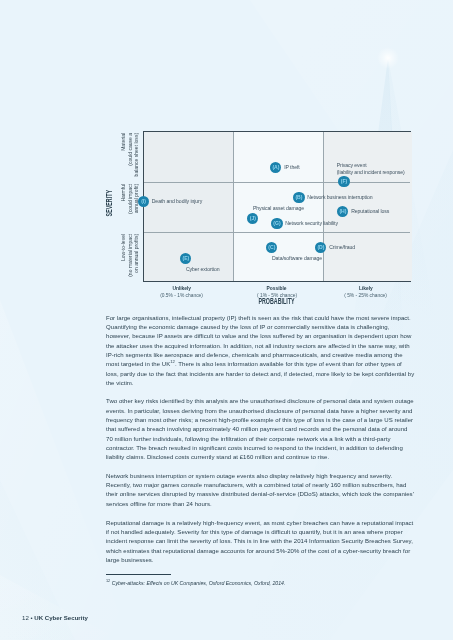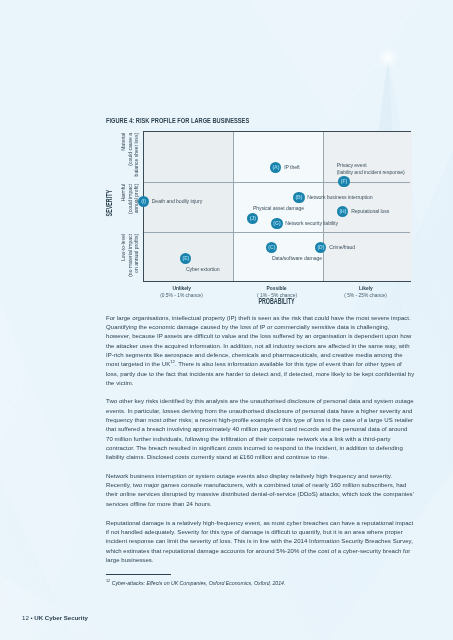--- a/index.html
+++ b/index.html
@@ -86,7 +86,6 @@
     </svg>
   </div>
 
-  <div class="fig-title"><span>FIGURE 4: RISK PROFILE FOR LARGE BUSINESSES</span></div>
 
   <div class="axis-y"><span>SEVERITY</span></div>
 

